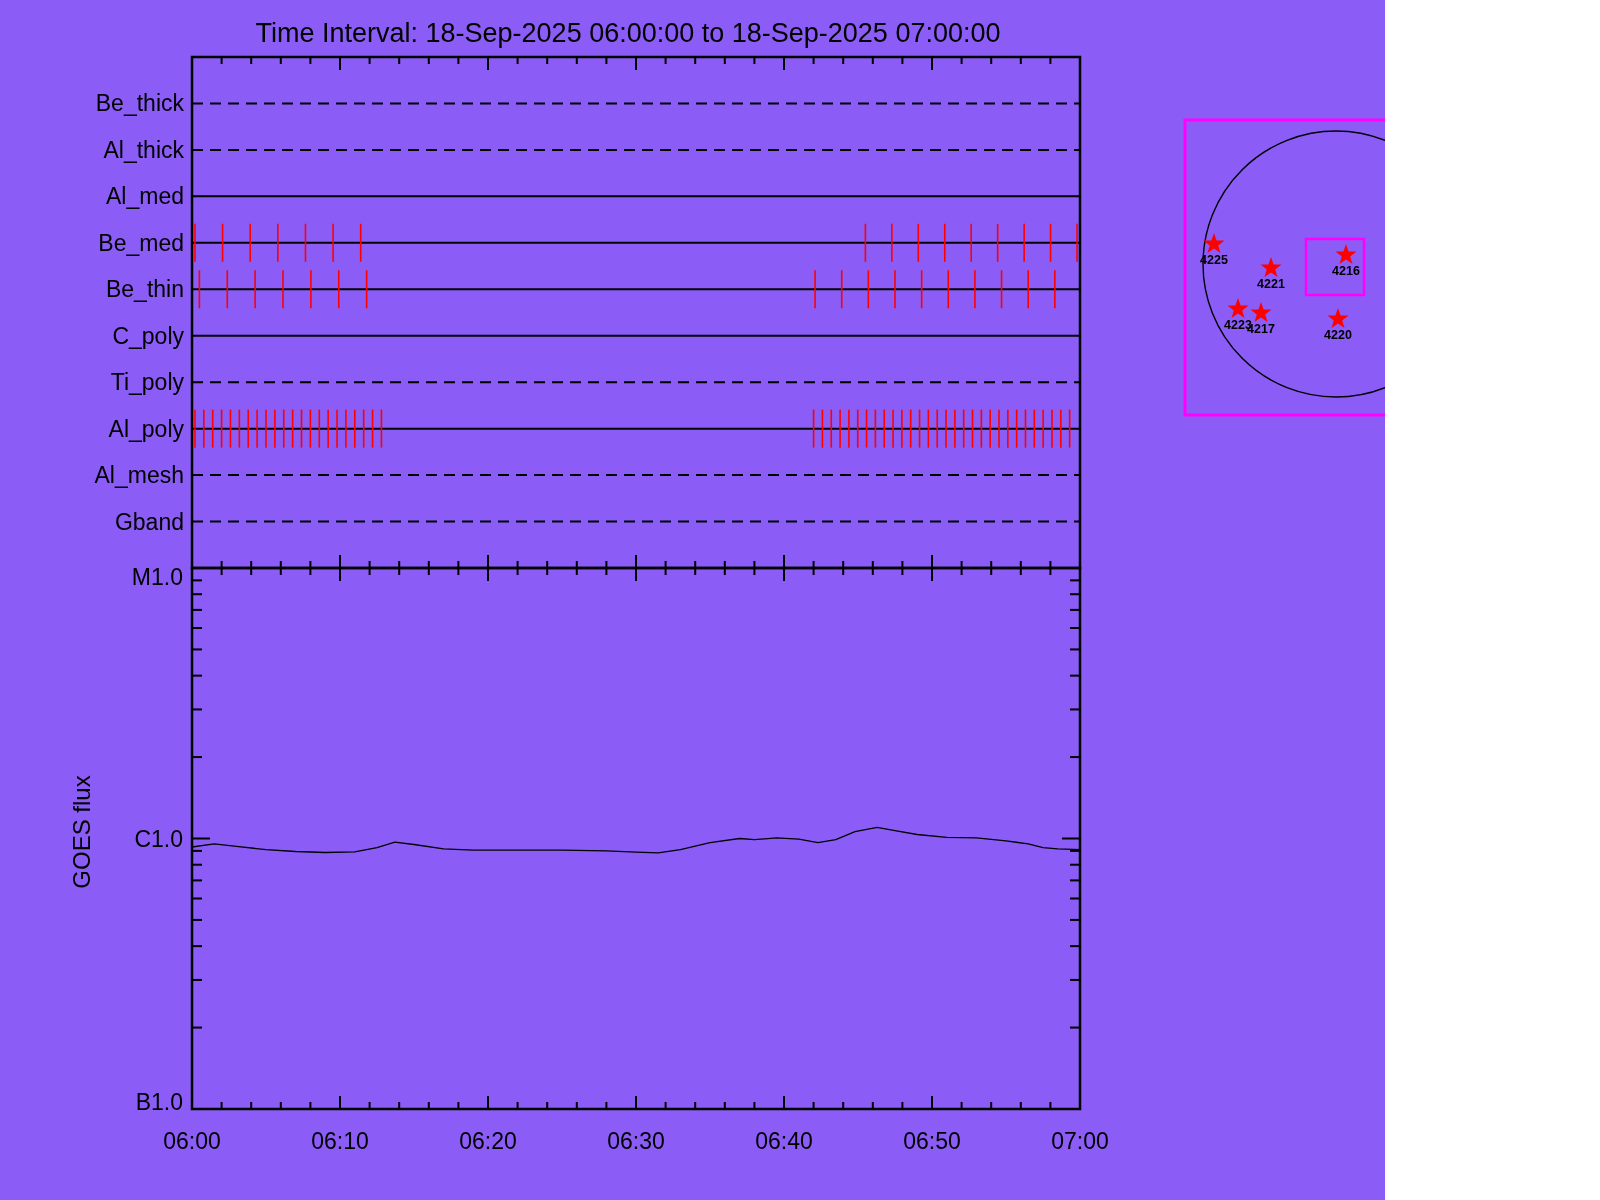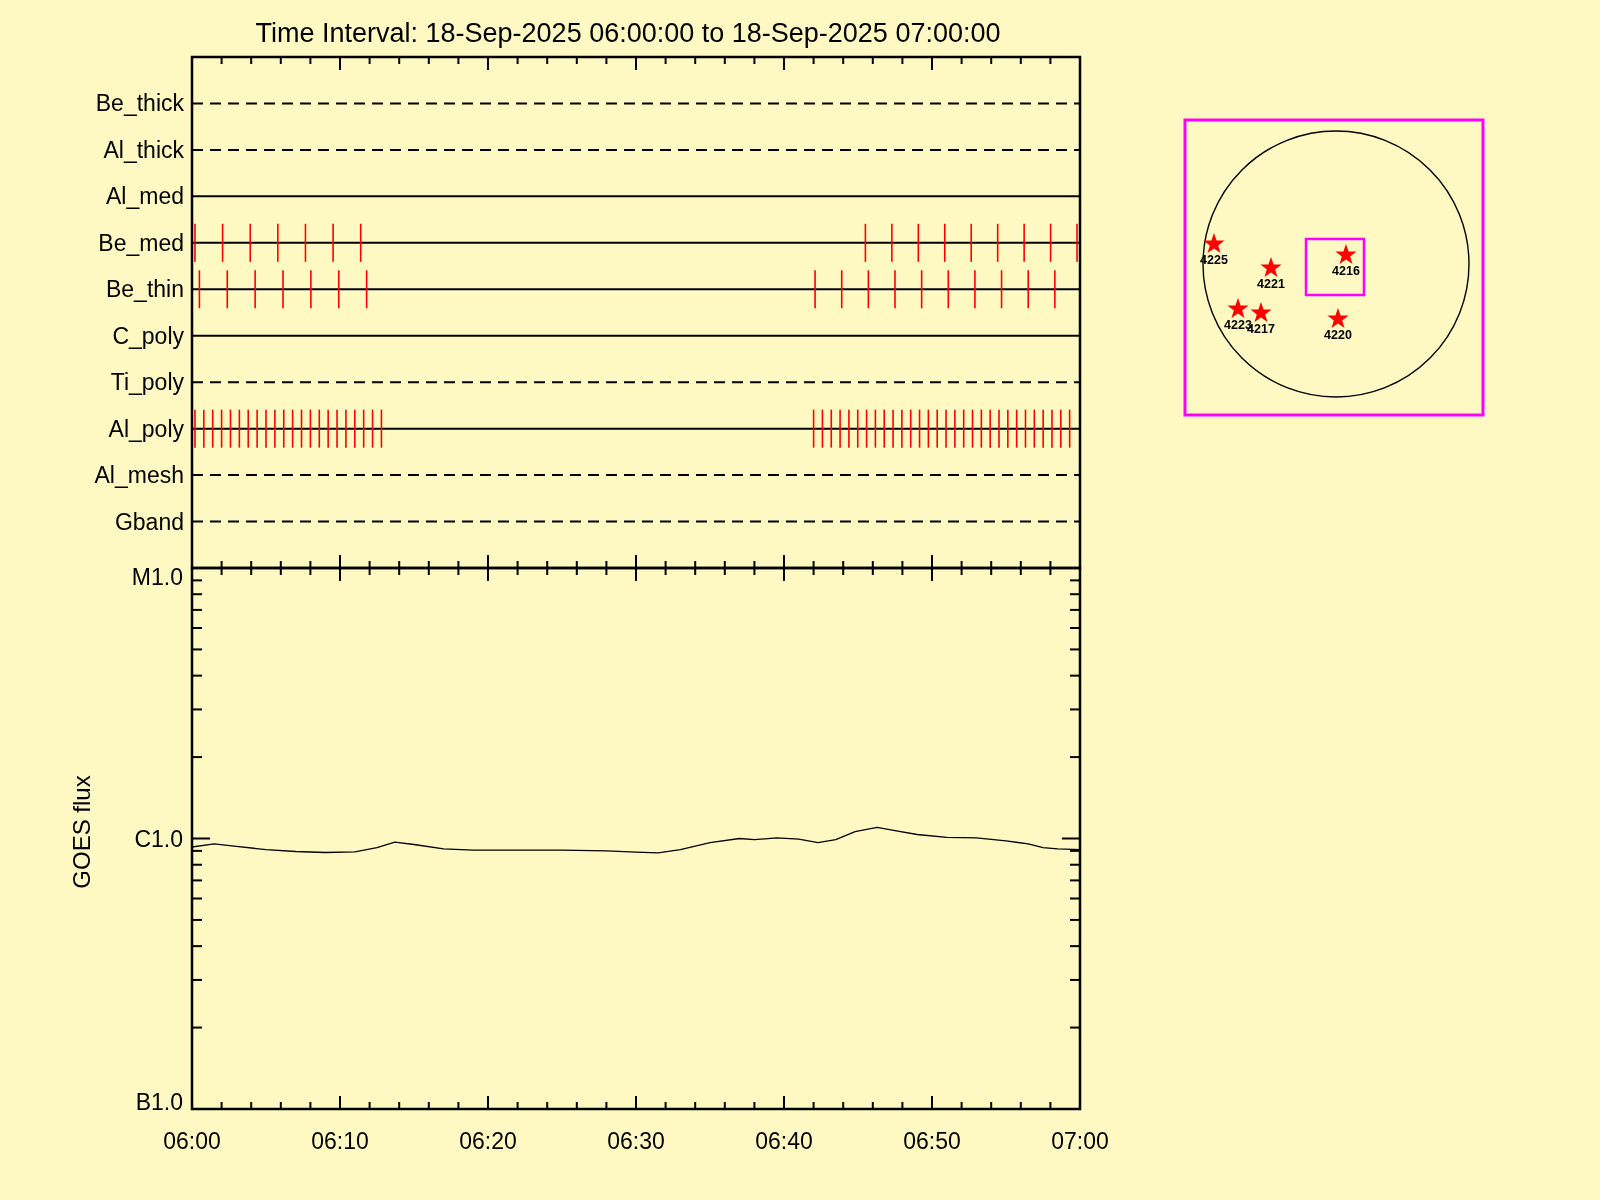--- a/index.html
+++ b/index.html
@@ -3,7 +3,7 @@
 <meta charset="utf-8">
 <style>
   html,body{margin:0;padding:0;background:#ffffff;}
-  .canvas{position:relative;width:1600px;height:1200px;background:#fef9c3;overflow:hidden;}
+  .canvas{position:relative;width:1385px;height:1200px;background:#8b5cf6;overflow:hidden;}
   svg text{font-family:"Liberation Sans","DejaVu Sans",sans-serif;fill:#000;}
 </style>
 </head>

